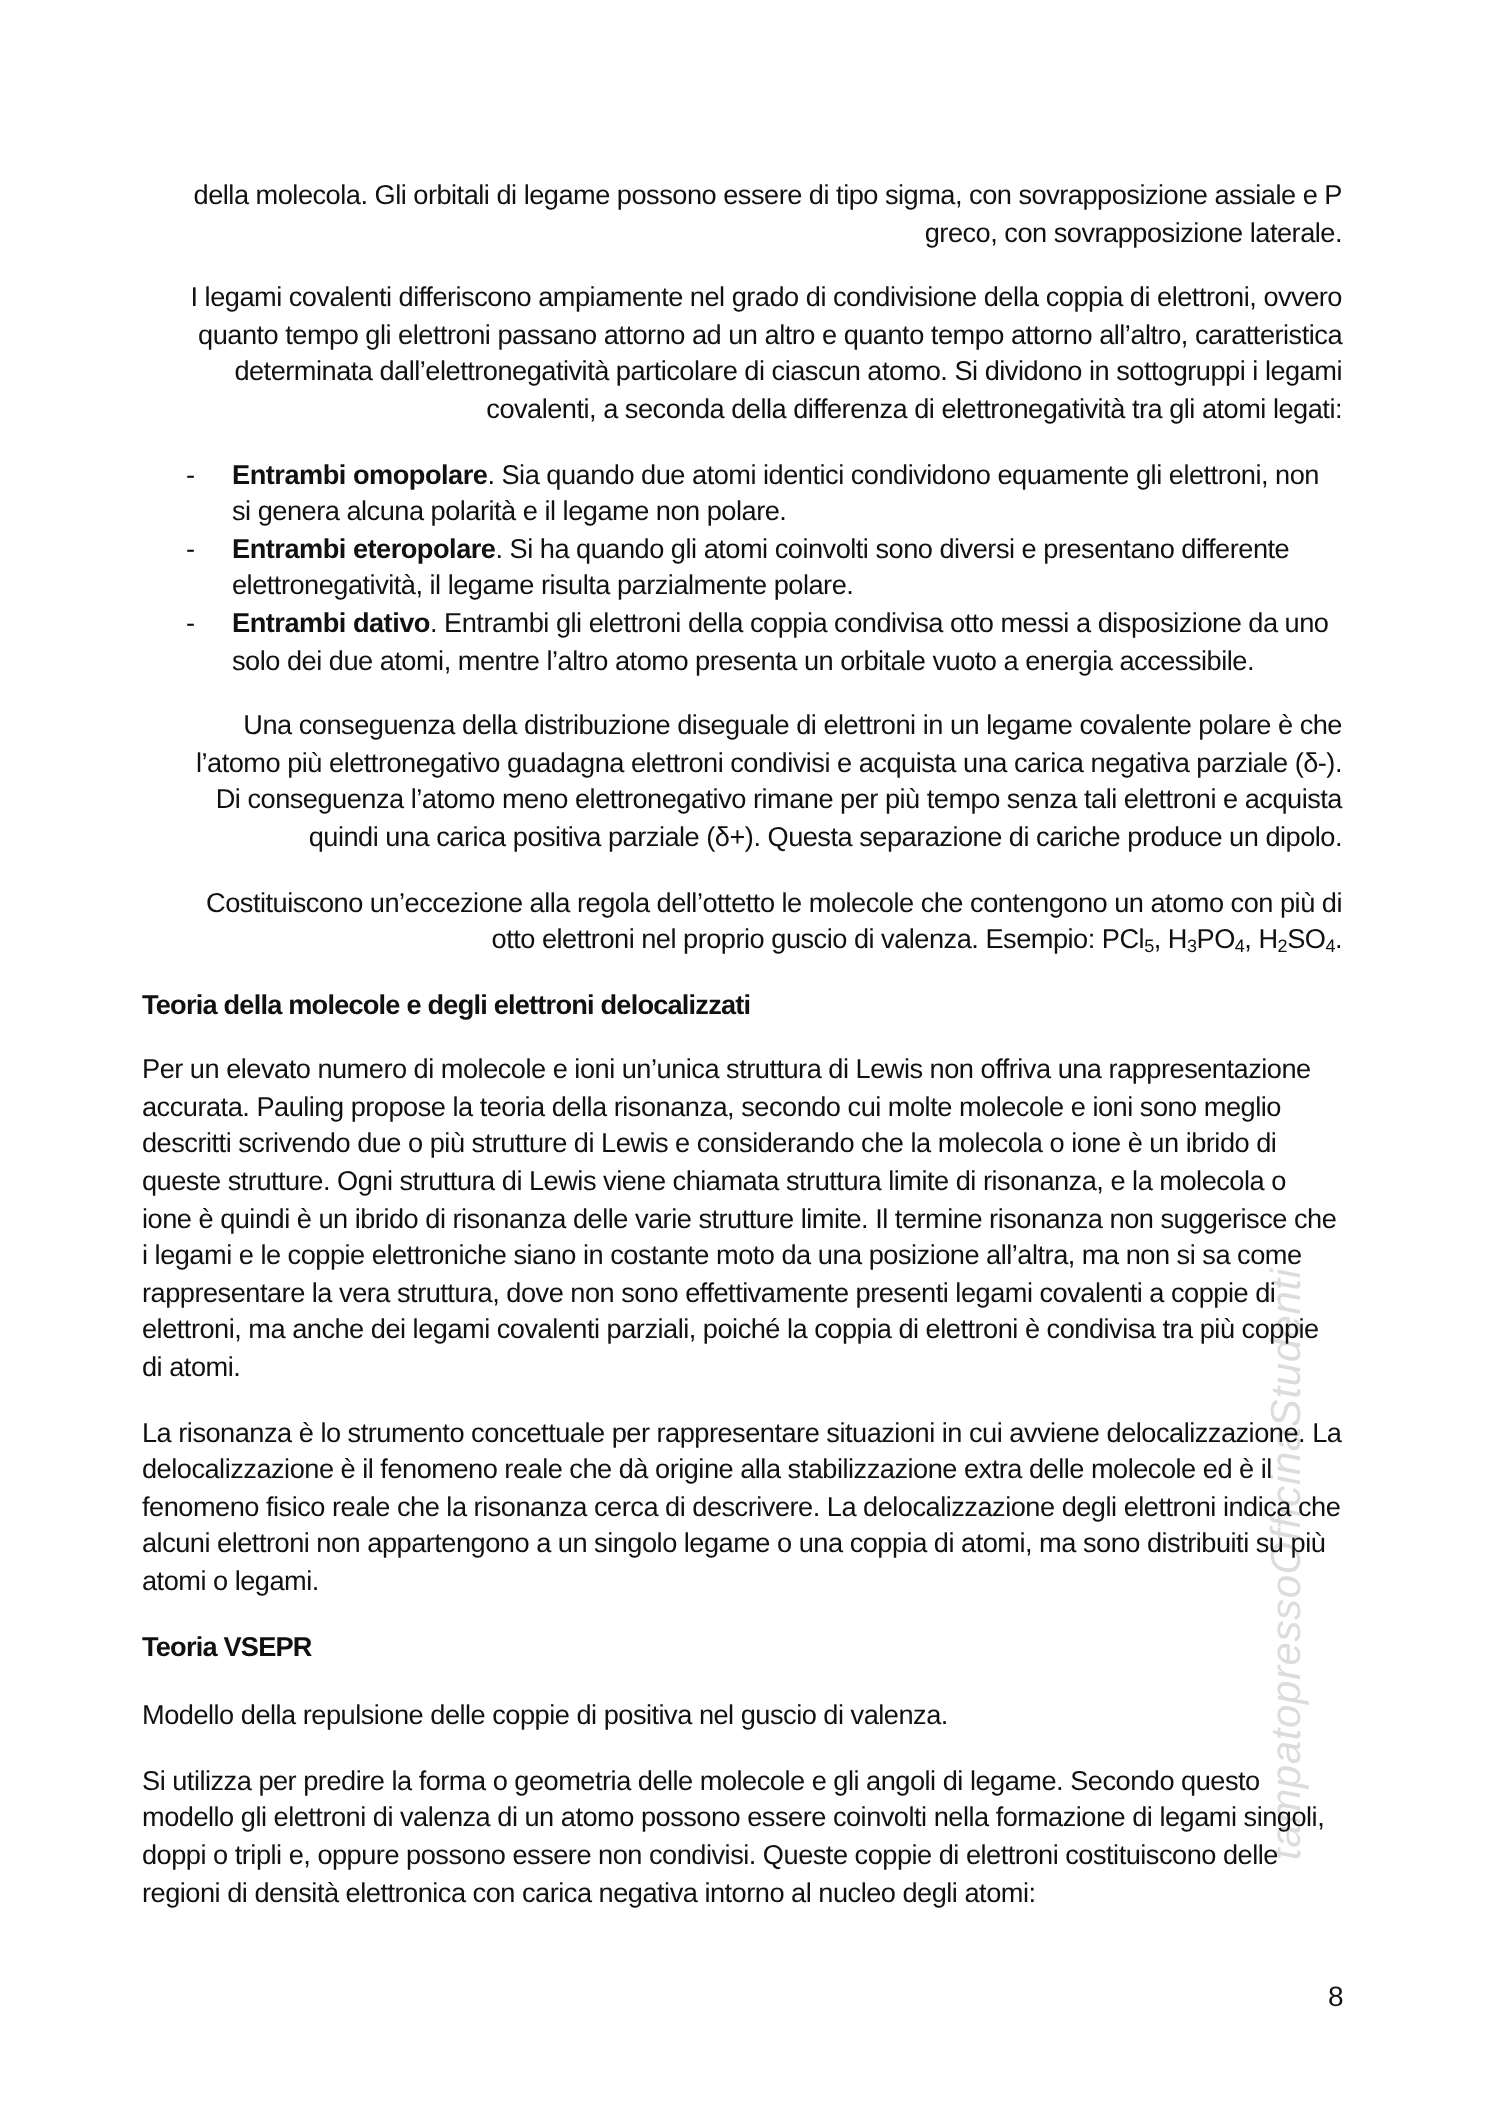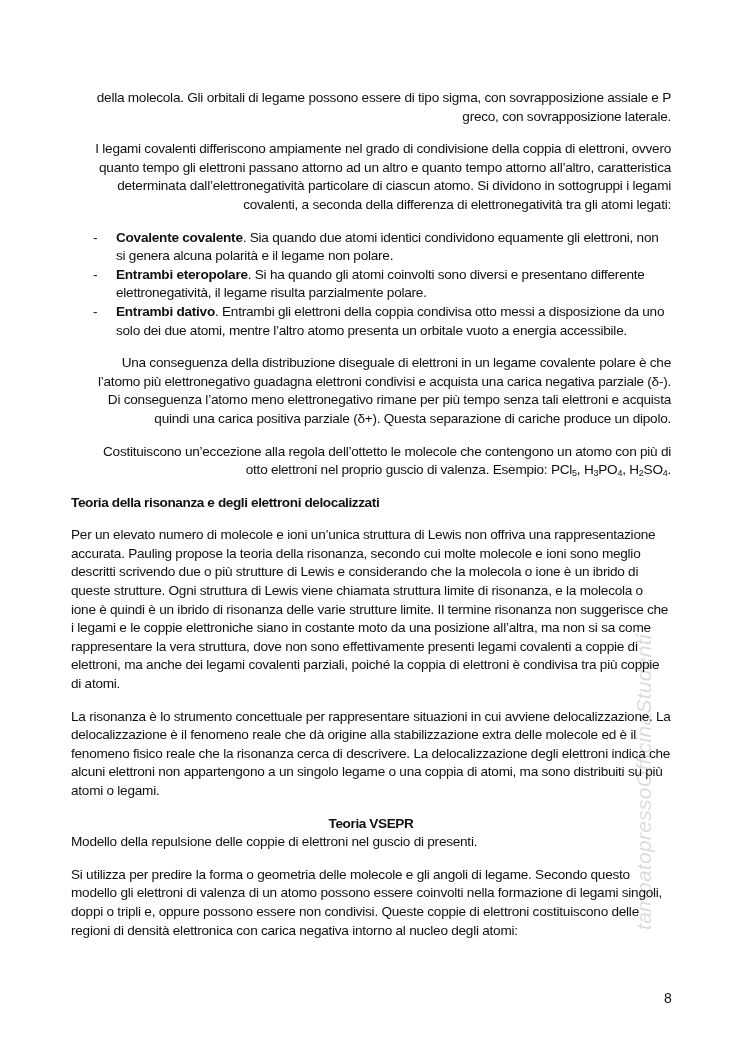--- a/index.html
+++ b/index.html
@@ -38,7 +38,7 @@
     <ul class="dash">
       <li>
         <span class="dash-mark">-</span>
-        <b>Covalente covalente</b><span>. Sia quando due atomi identici condividono equamente gli elettroni, non si genera alcuna polarità e il legame non polare.</span>
+        <b>Entrambi omopolare</b><span>. Sia quando due atomi identici condividono equamente gli elettroni, non si genera alcuna polarità e il legame non polare.</span>
       </li>
       <li>
         <span class="dash-mark">-</span>

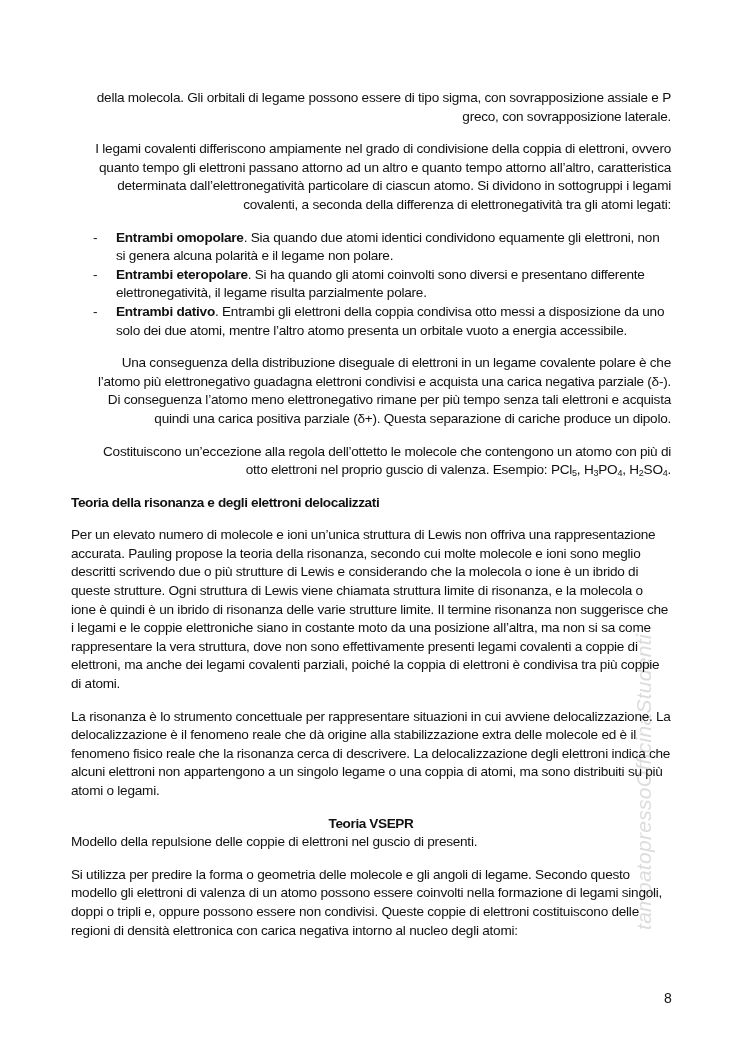--- a/index.html
+++ b/index.html
@@ -54,7 +54,7 @@
 
     <p class="indent"><span>Costituiscono un’eccezione alla regola dell’ottetto le molecole che contengono un atomo con più di otto elettroni nel proprio guscio di valenza. Esempio: </span><span><span>PCl</span><sub>5</sub><span>, </span></span><span><span>H</span><sub>3</sub><span>PO</span><span></span><sub>4</sub><span>, </span></span><span><span>H</span><sub>2</sub><span>SO</span><span></span><sub>4</sub><span>.</span></span></p>
 
-    <div class="heading">Teoria della risonanza e degli elettroni delocalizzati</div>
+    <div class="heading">Teoria della molecole e degli elettroni delocalizzati</div>
 
     <p>Per un elevato numero di molecole e ioni un’unica struttura di Lewis non offriva una rappresentazione accurata. Pauling propose la teoria della risonanza, secondo cui molte molecole e ioni sono meglio descritti scrivendo due o più strutture di Lewis e considerando che la molecola o ione è un ibrido di queste strutture. Ogni struttura di Lewis viene chiamata struttura limite di risonanza, e la molecola o ione è quindi è un ibrido di risonanza delle varie strutture limite. Il termine risonanza non suggerisce che i legami e le coppie elettroniche siano in costante moto da una posizione all’altra, ma non si sa come rappresentare la vera struttura, dove non sono effettivamente presenti legami covalenti a coppie di elettroni, ma anche dei legami covalenti parziali, poiché la coppia di elettroni è condivisa tra più coppie di atomi.</p>
 

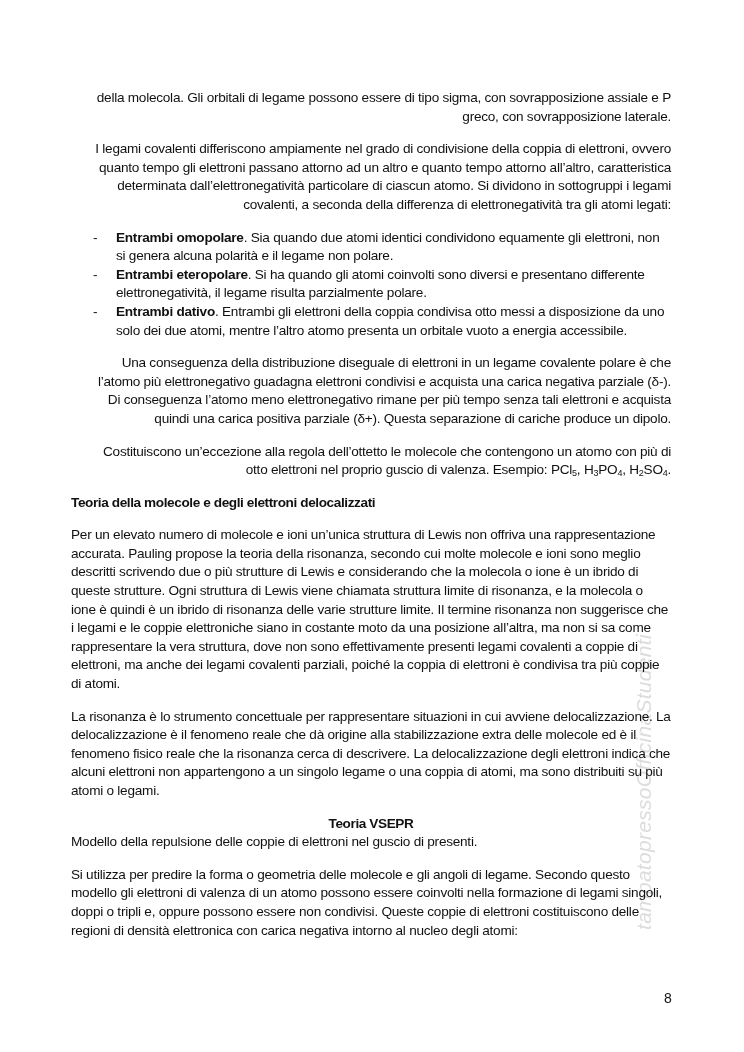--- a/index.html
+++ b/index.html
@@ -11,7 +11,7 @@
   .indent { margin-left: 22px; text-align: right; }
   p { margin: 0 0 14px 0; }
   .heading { font-weight: bold; margin: 0 0 14px 0; letter-spacing: -0.4px; }
-  .heading.tight { margin-bottom: 0; text-align: center; }
+  .heading.tight { margin-bottom: 16px; }
   ul.dash { list-style: none; margin: 0 0 14px 22px; padding: 0; }
   ul.dash li { position: relative; padding-left: 23px; }
   ul.dash li .dash-mark { position: absolute; left: 0; top: 0; }

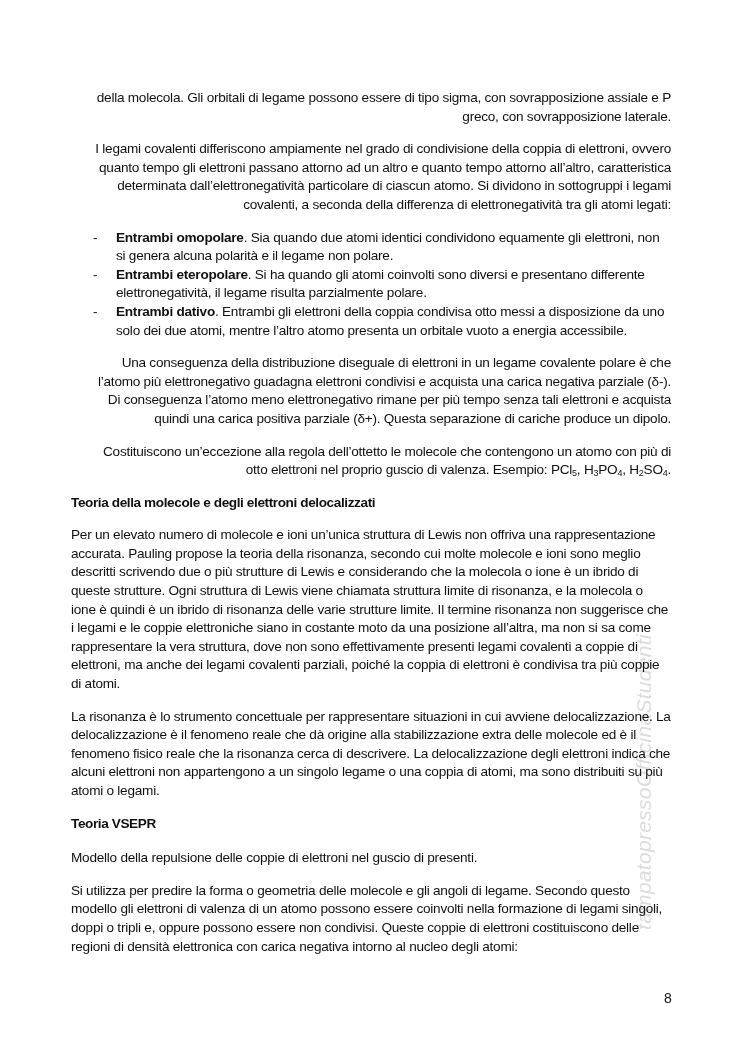--- a/index.html
+++ b/index.html
@@ -61,7 +61,7 @@
     <p>La risonanza è lo strumento concettuale per rappresentare situazioni in cui avviene delocalizzazione. La delocalizzazione è il fenomeno reale che dà origine alla stabilizzazione extra delle molecole ed è il fenomeno fisico reale che la risonanza cerca di descrivere. La delocalizzazione degli elettroni indica che alcuni elettroni non appartengono a un singolo legame o una coppia di atomi, ma sono distribuiti su più atomi o legami.</p>
 
     <div class="heading tight">Teoria VSEPR</div>
-    <p>Modello della repulsione delle coppie di elettroni nel guscio di presenti.</p>
+    <p>Modello della repulsione delle coppie di positiva nel guscio di valenza.</p>
 
     <p>Si utilizza per predire la forma o geometria delle molecole e gli angoli di legame. Secondo questo modello gli elettroni di valenza di un atomo possono essere coinvolti nella formazione di legami singoli, doppi o tripli e, oppure possono essere non condivisi. Queste coppie di elettroni costituiscono delle regioni di densità elettronica con carica negativa intorno al nucleo degli atomi:</p>
   </div>

